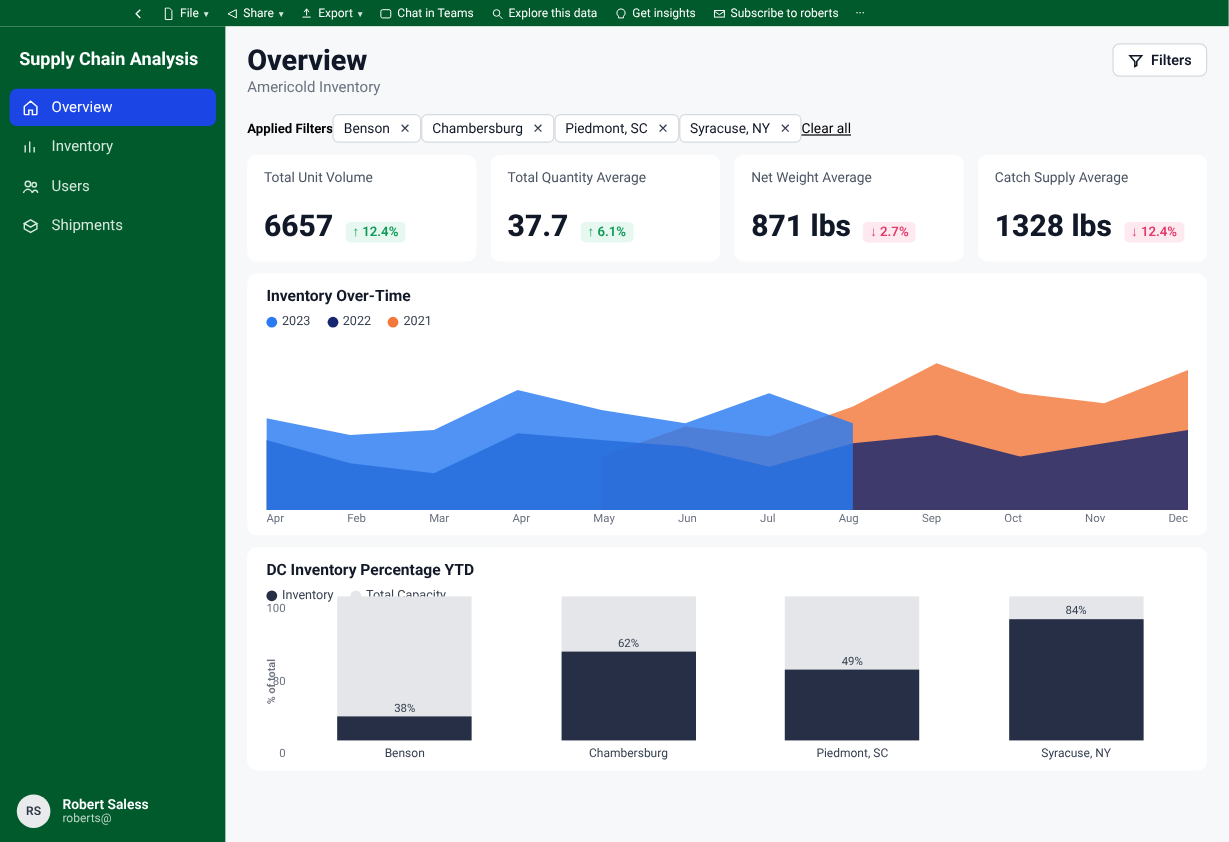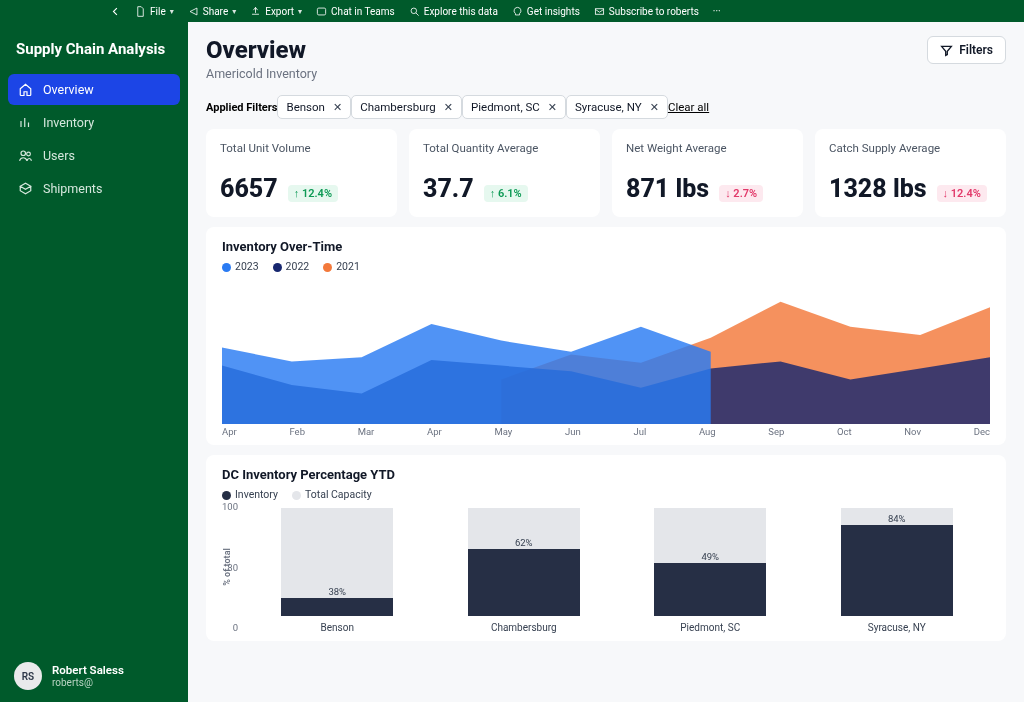--- a/index.html
+++ b/index.html
@@ -111,7 +111,7 @@
   }
   .bars { flex: 1; display: flex; justify-content: space-around; align-items: flex-end; height: 132px; }
   .bar-slot { width: 112px; display: flex; flex-direction: column; align-items: center; }
-  .bar { width: 100%; position: relative; background: #e4e6ea; height: 108px; display: flex; flex-direction: column; justify-content: flex-end; }
+  .bar { width: 100%; position: relative; background: #e4e6ea; height: 120px; display: flex; flex-direction: column; justify-content: flex-end; }
   .bar .fill { background: #262f45; width: 100%; position: relative; }
   .bar .pct { position: absolute; left: 0; top: -12px; width: 100%; text-align: center; font-size: 9.5px; color: #374151; }
   .bar-cat { font-size: 10px; color: #374151; margin-top: 6px; }

